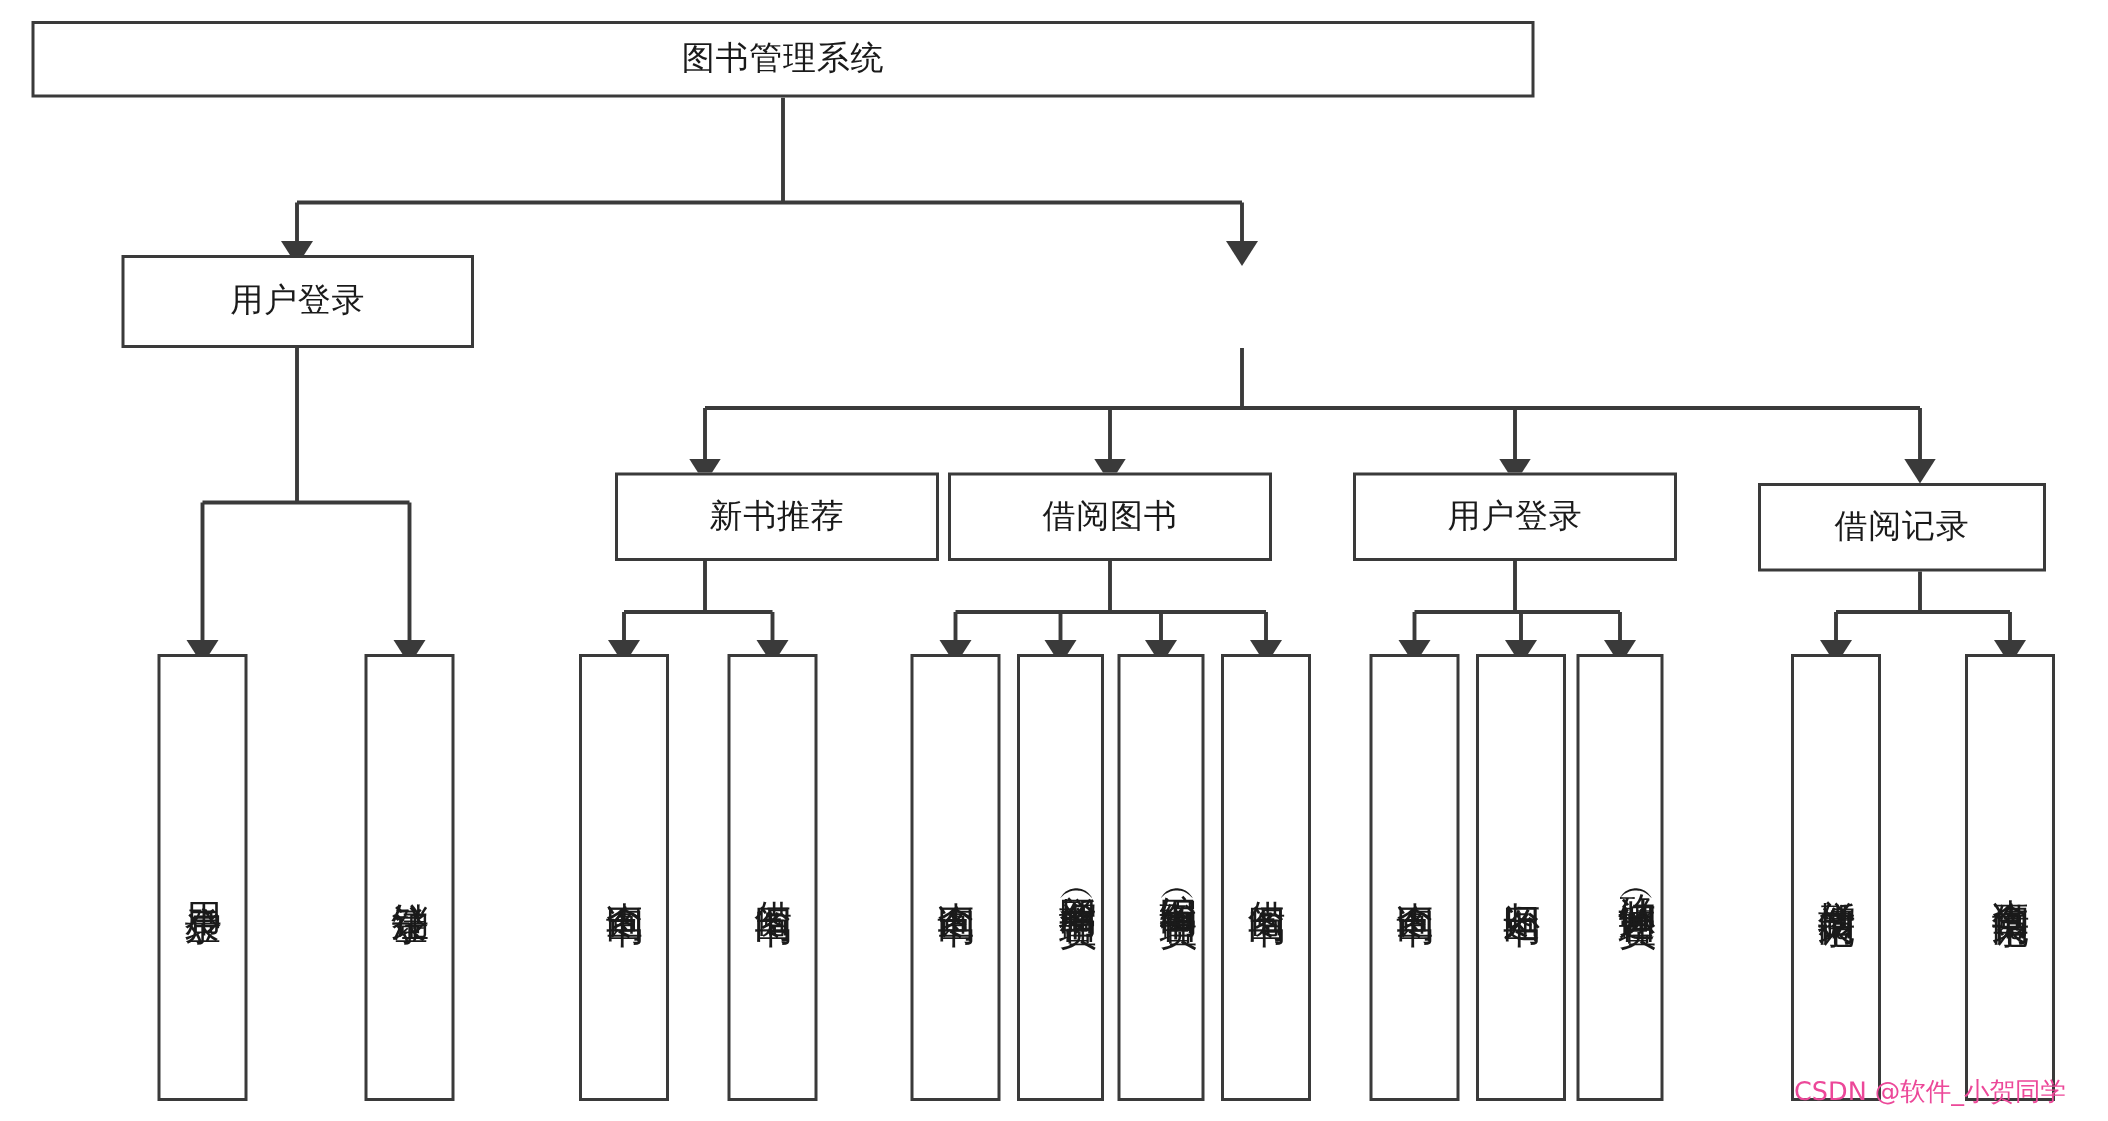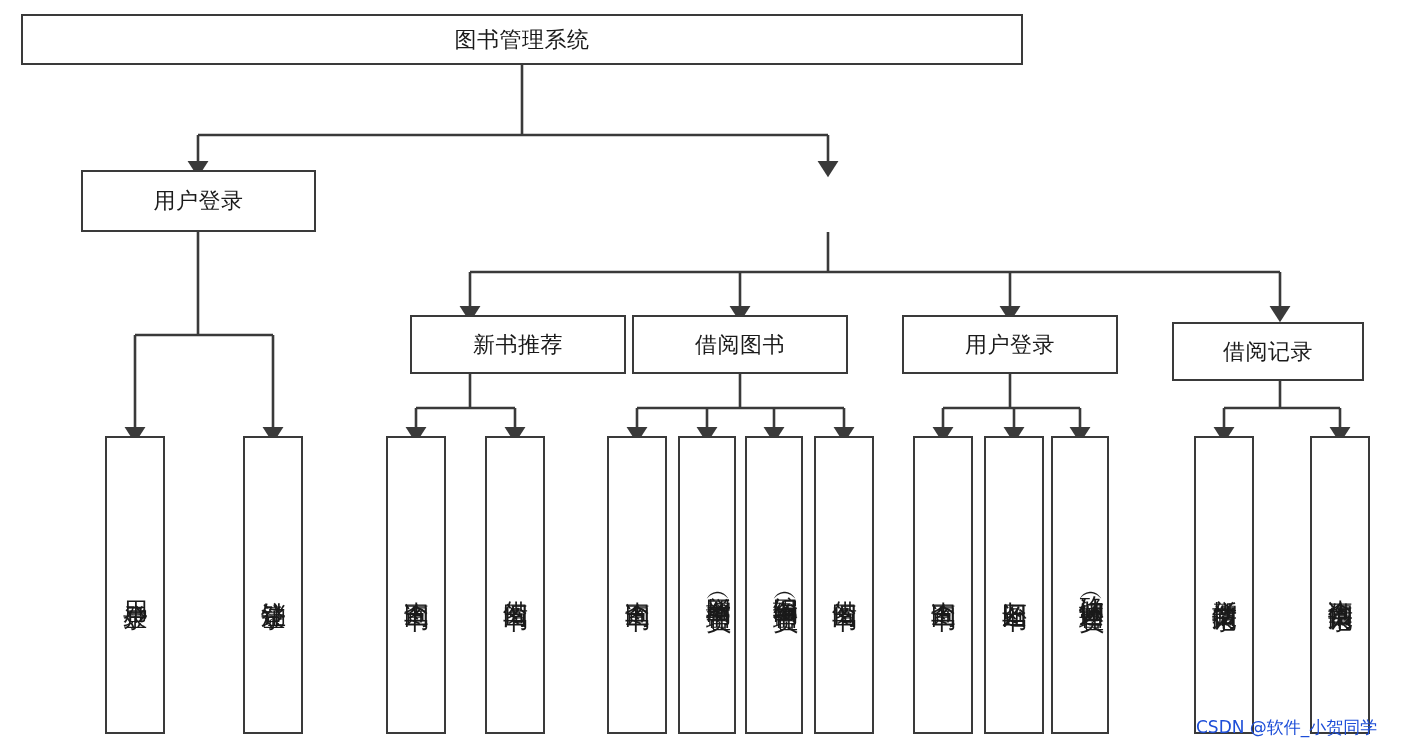--- a/index.html
+++ b/index.html
@@ -61,7 +61,7 @@
   .watermark {
     position: absolute;
     font-size: 17px;
-    color: #1d4ed8;
+    color: #ec4899;
     white-space: nowrap;
     z-index: 3;
     pointer-events: none;

